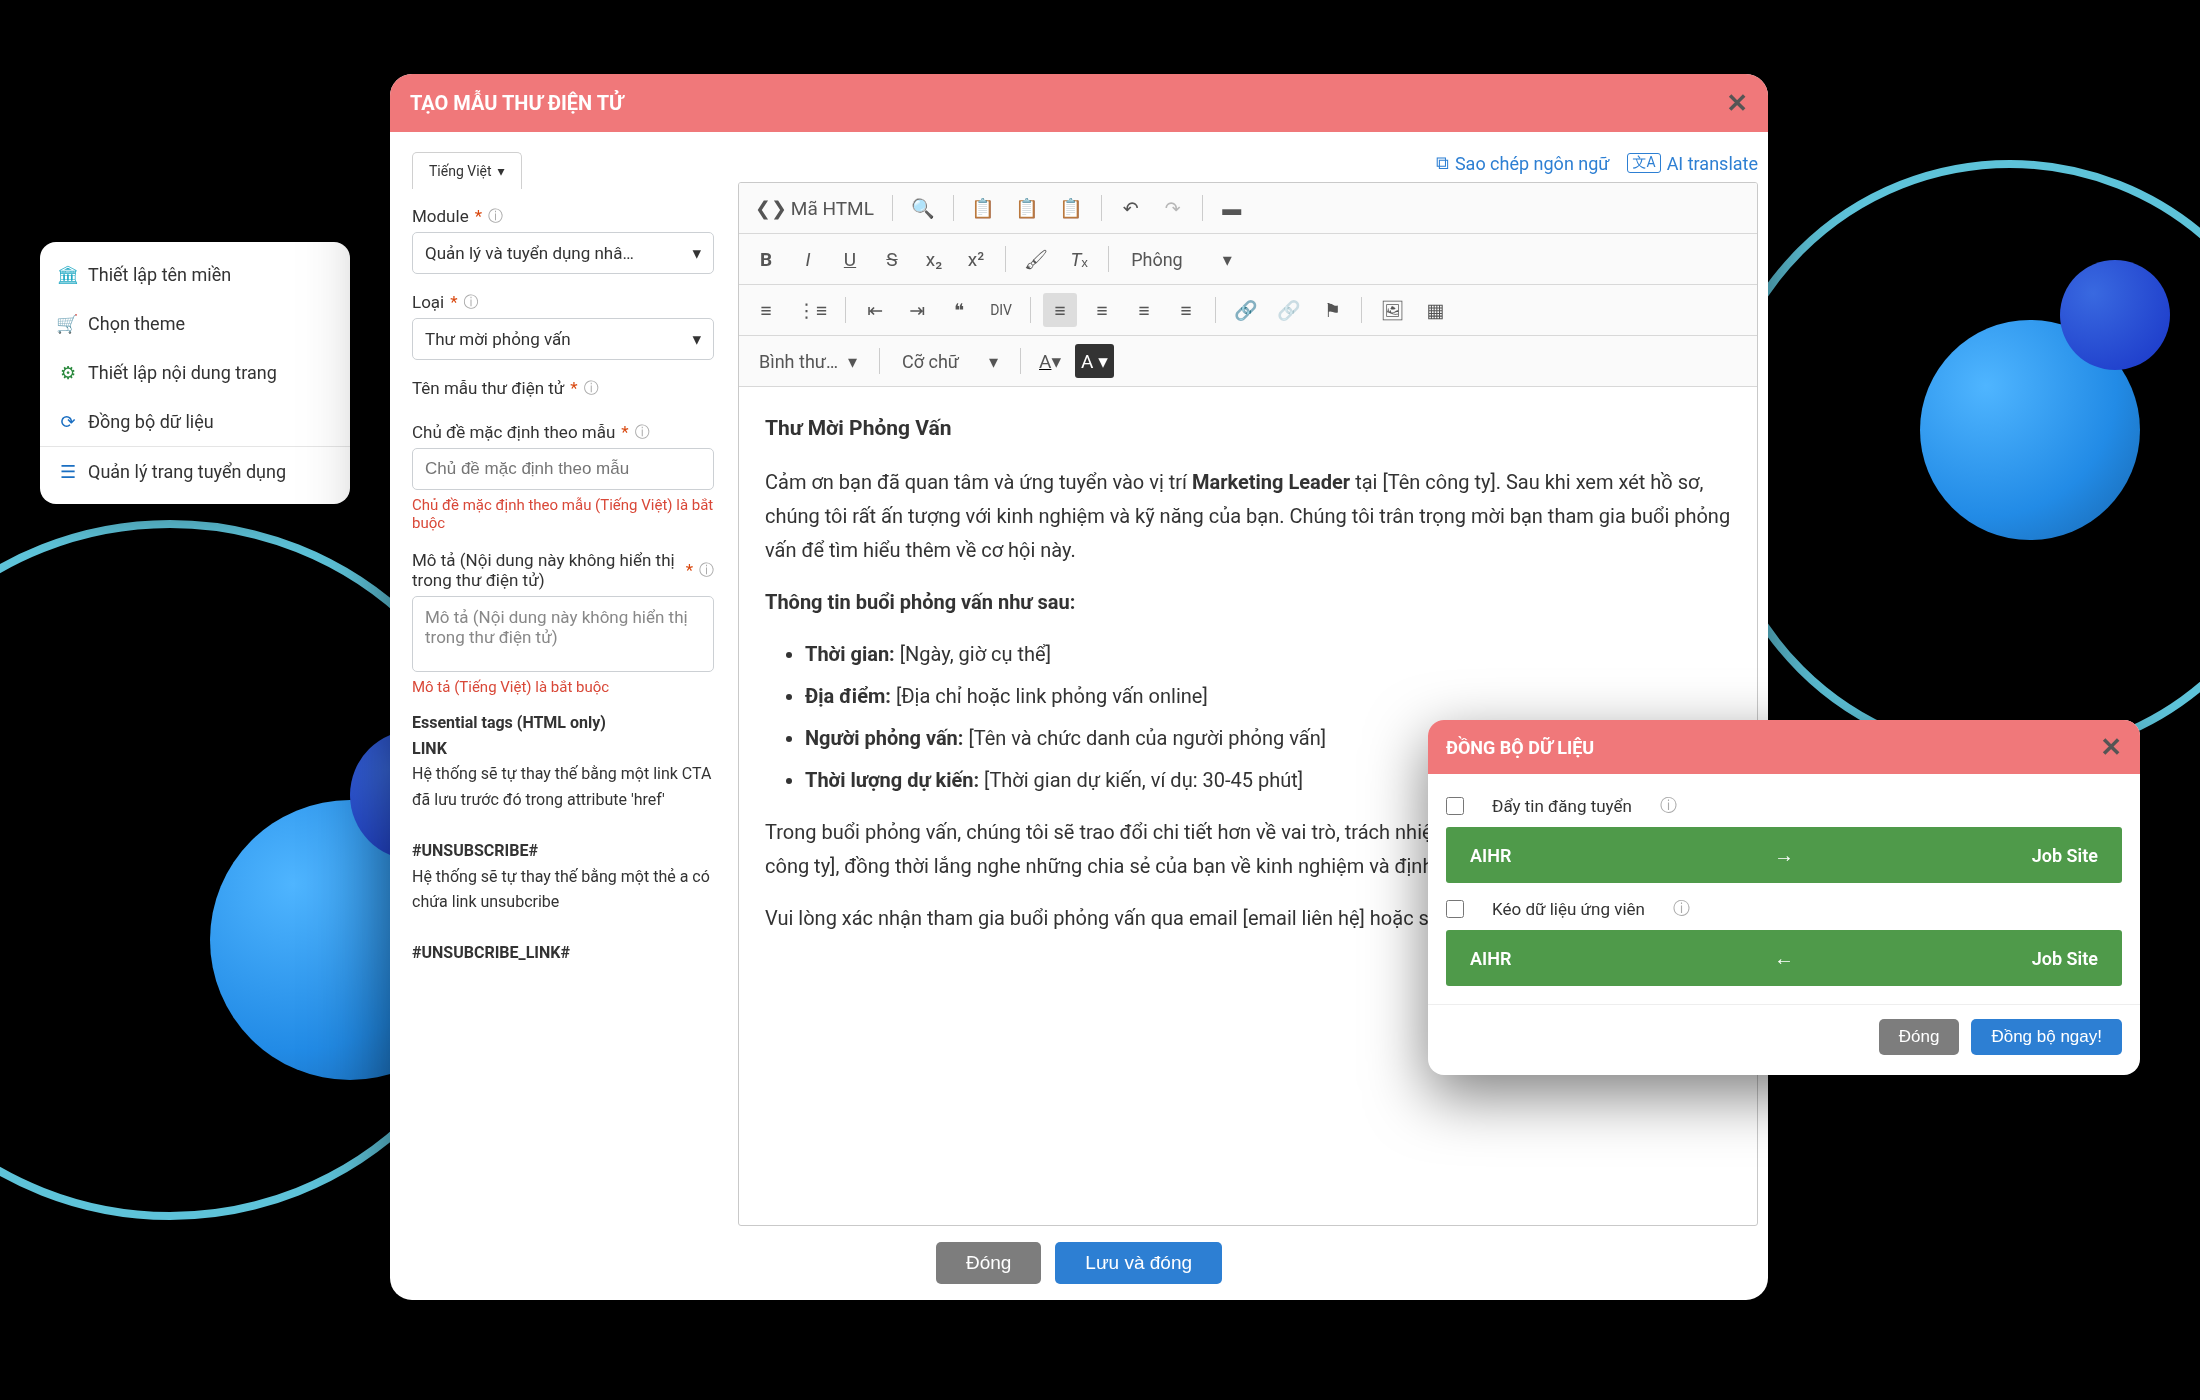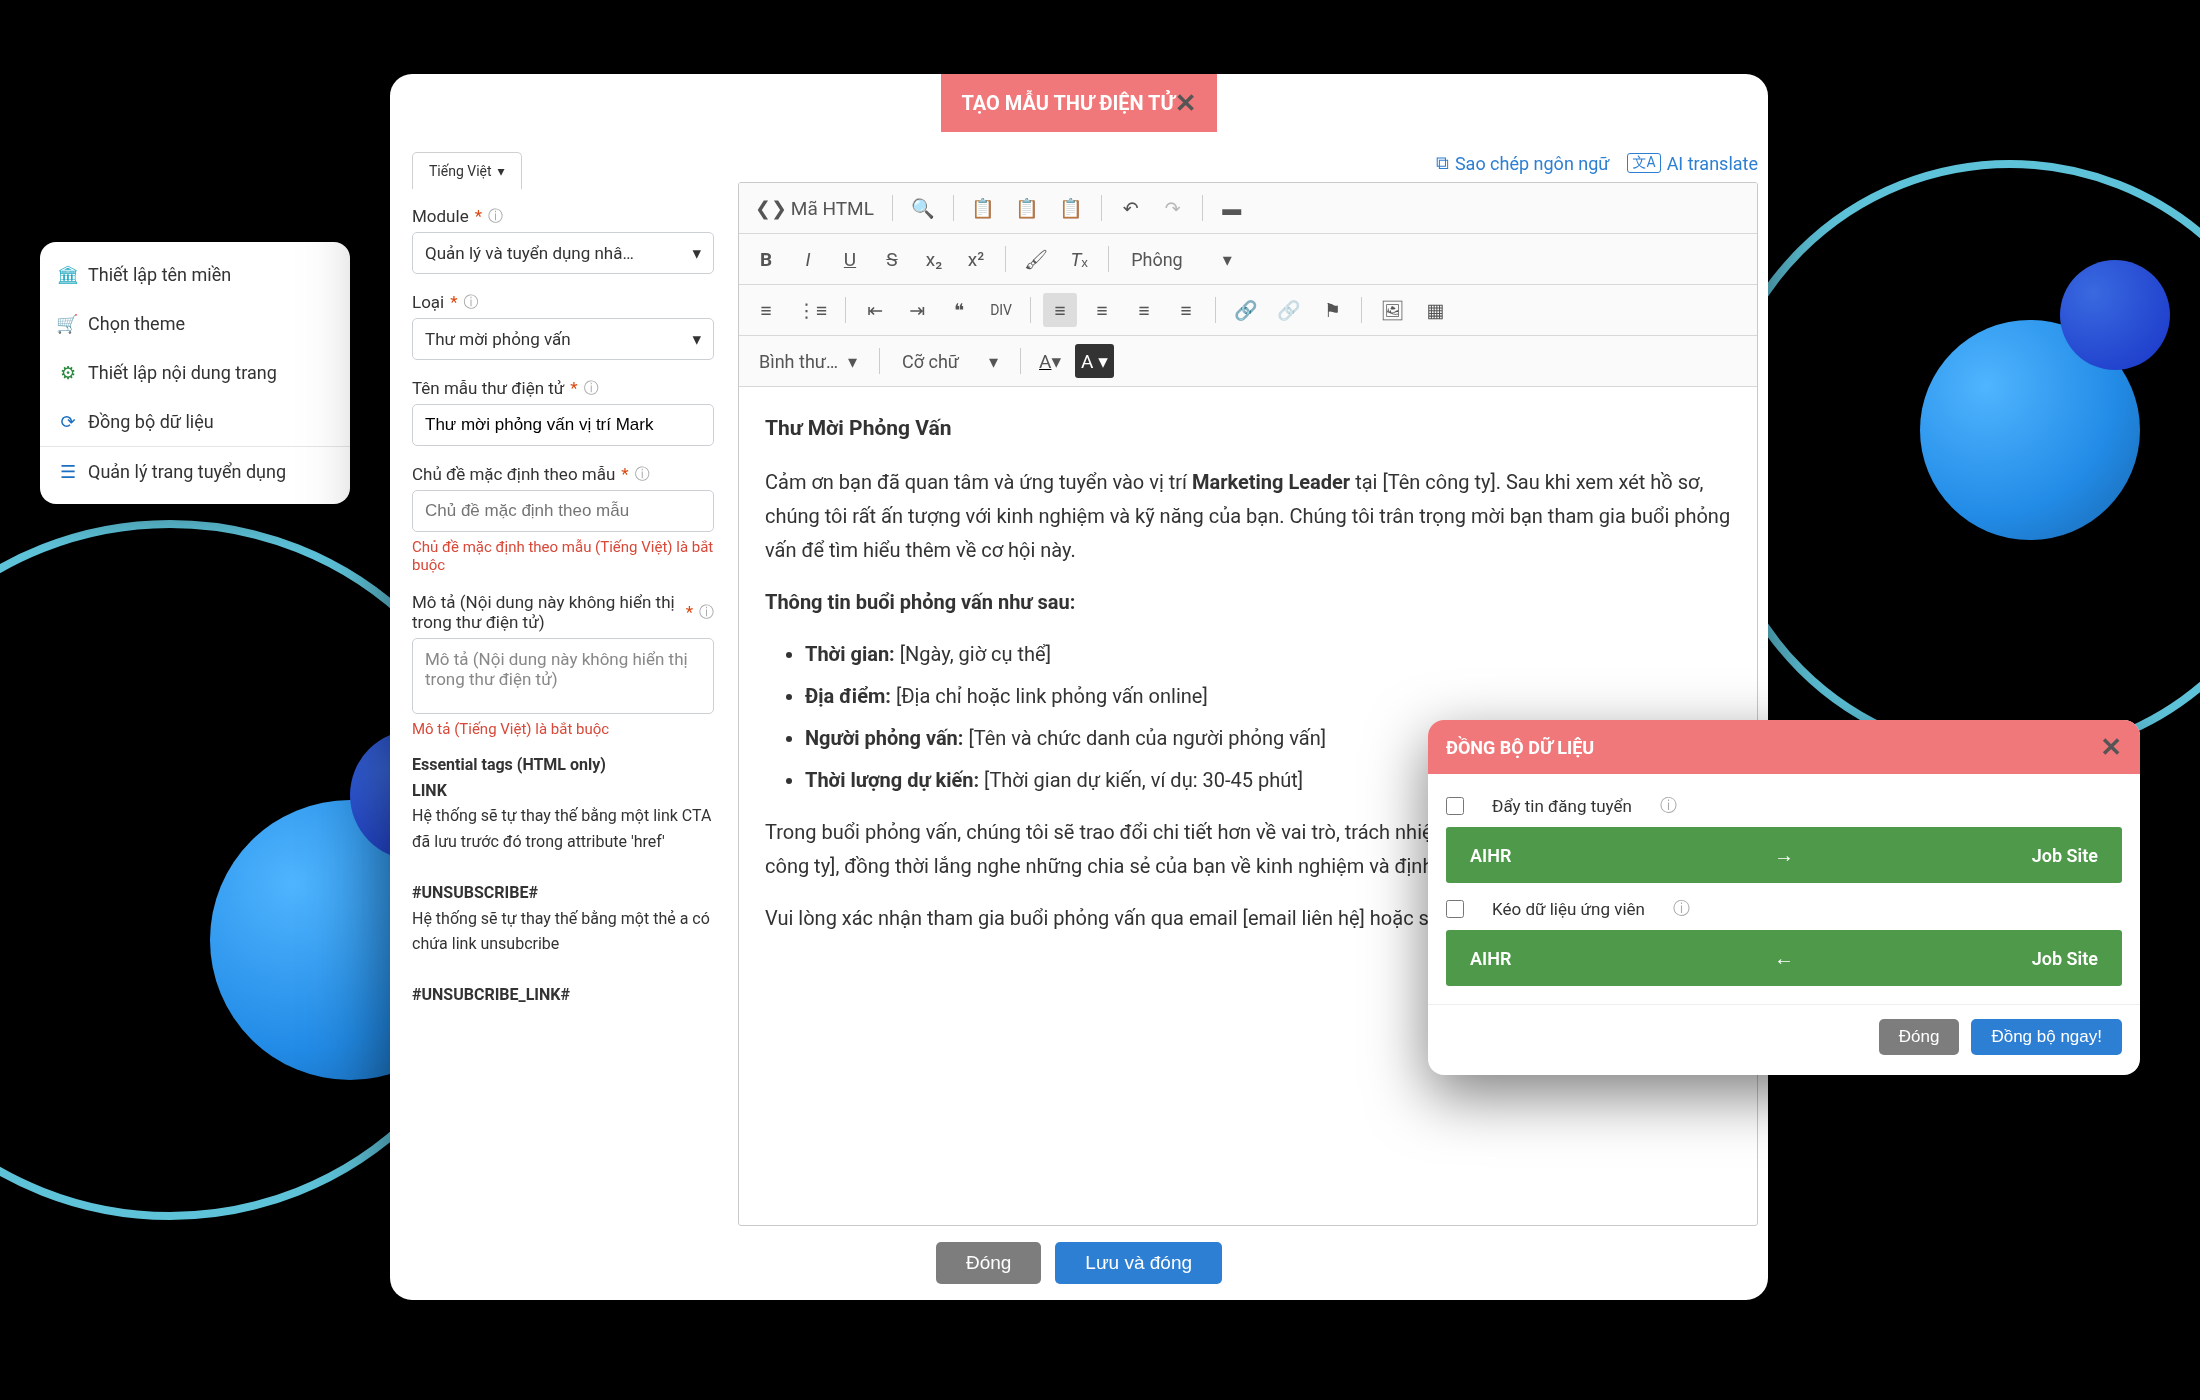--- a/index.html
+++ b/index.html
@@ -56,7 +56,6 @@
     box-shadow: 0 30px 80px rgba(0,0,0,.55);
     display:flex; flex-direction:column;
     overflow:hidden;
-    align-items:center;
   }
   .modal-main .header {
     background:#f0787a;

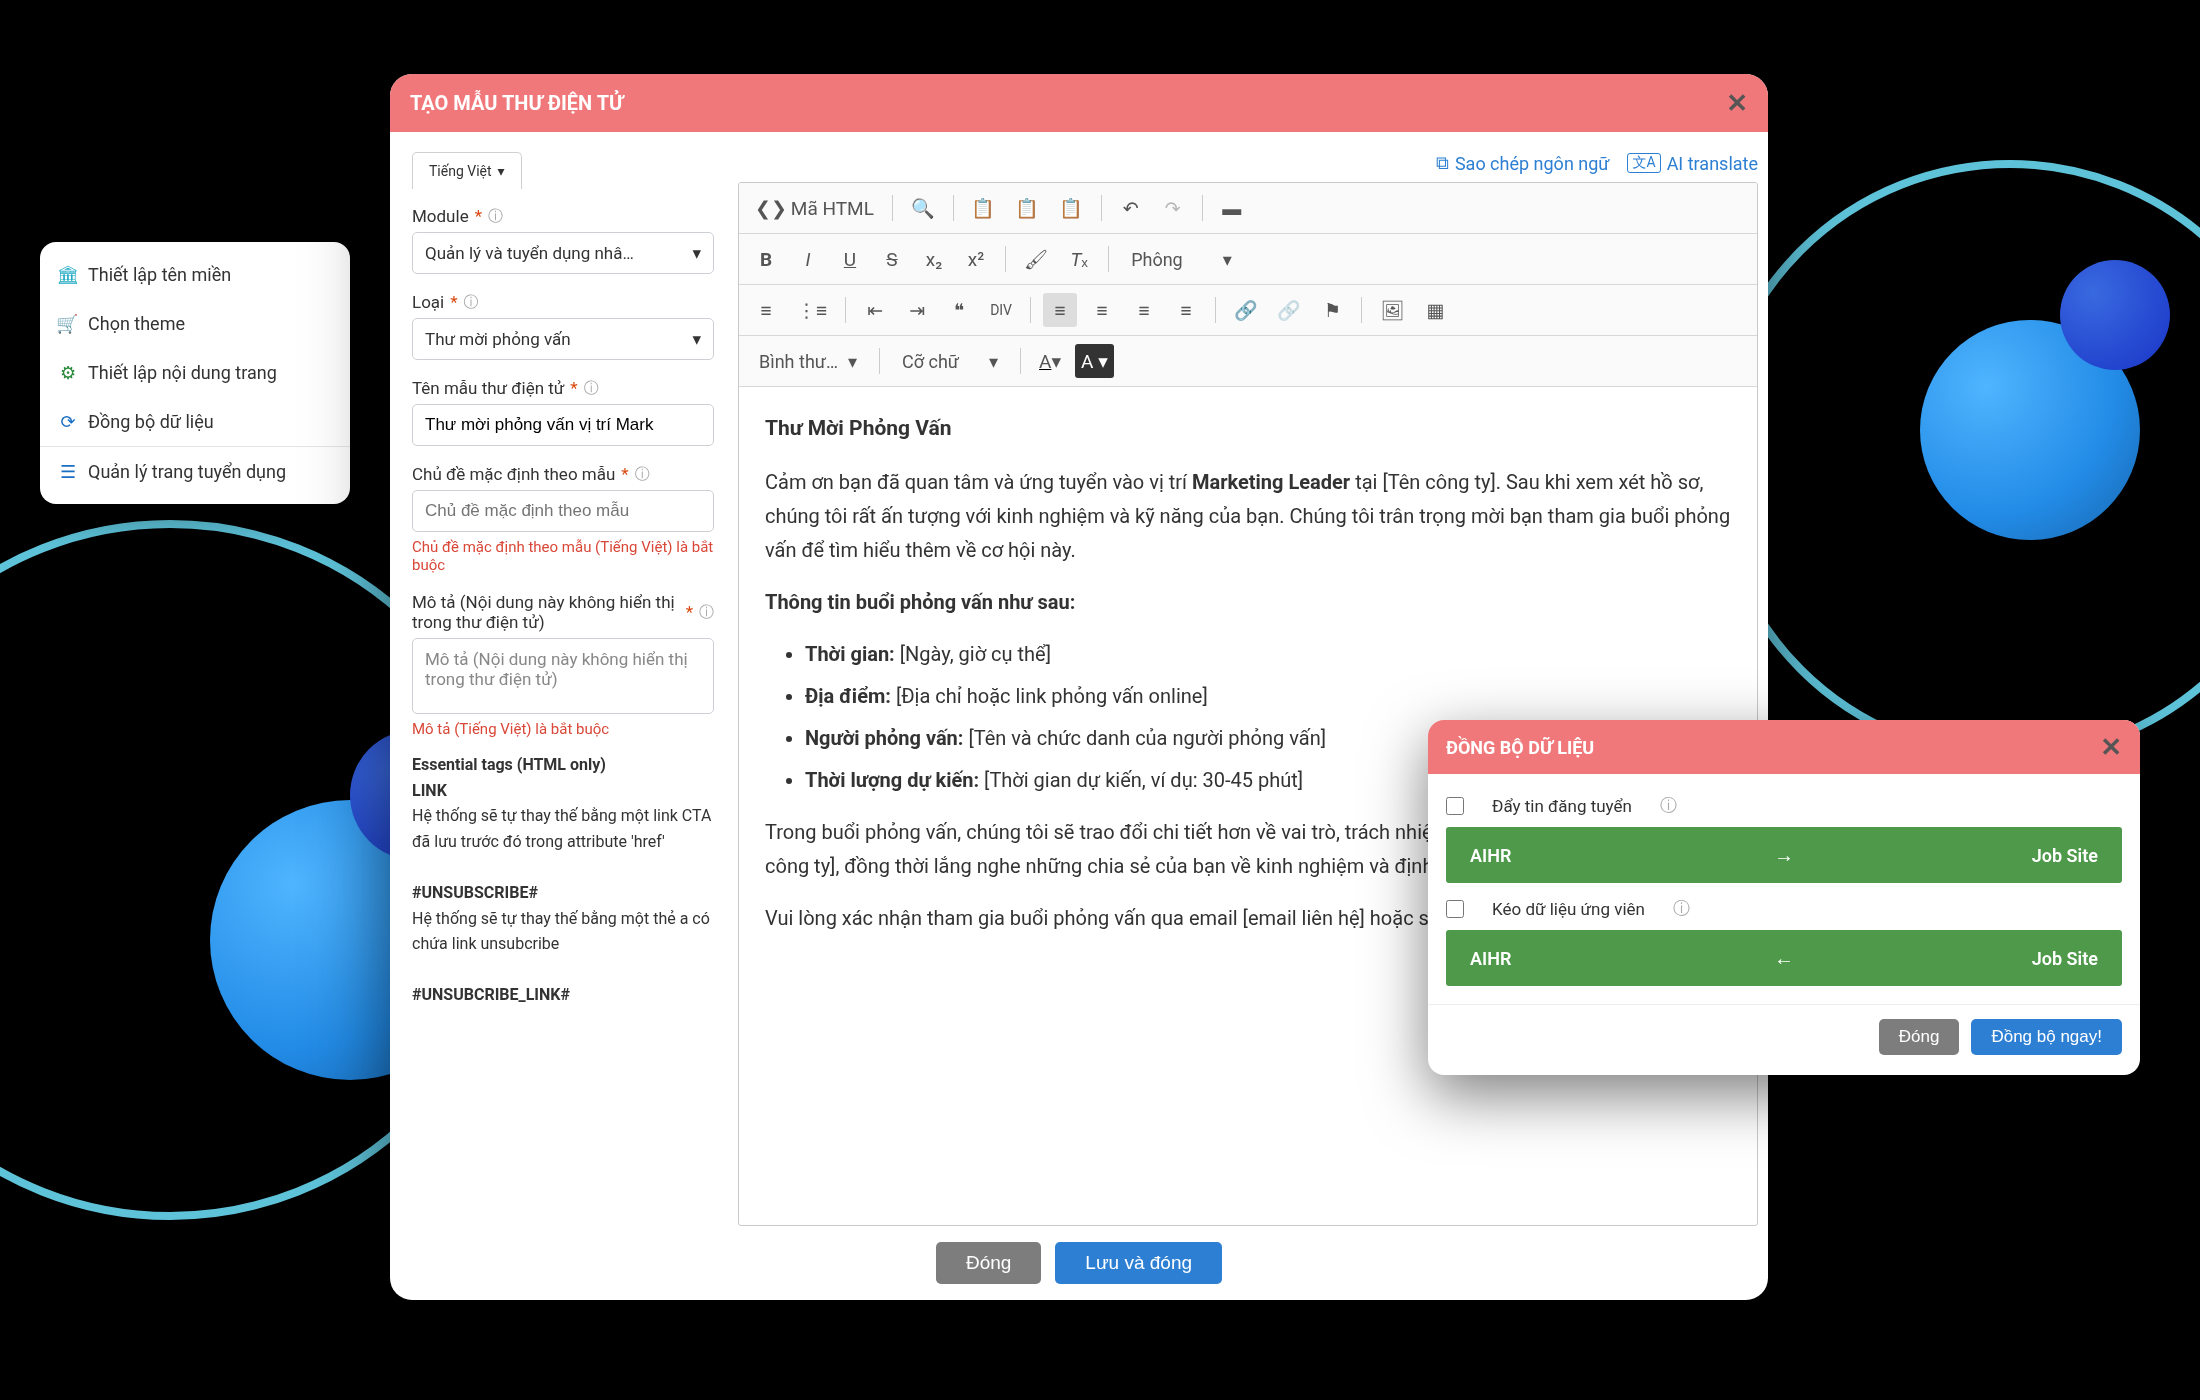--- a/index.html
+++ b/index.html
@@ -206,7 +206,6 @@
           <span class="required">*</span>
           <span class="info">ⓘ</span>
       </div>
-      <input class="form-input" value="Thư mời phỏng vấn vị trí Mark" style="">
 
       <div class="form-label">
         <span>Chủ đề mặc định theo mẫu</span>

